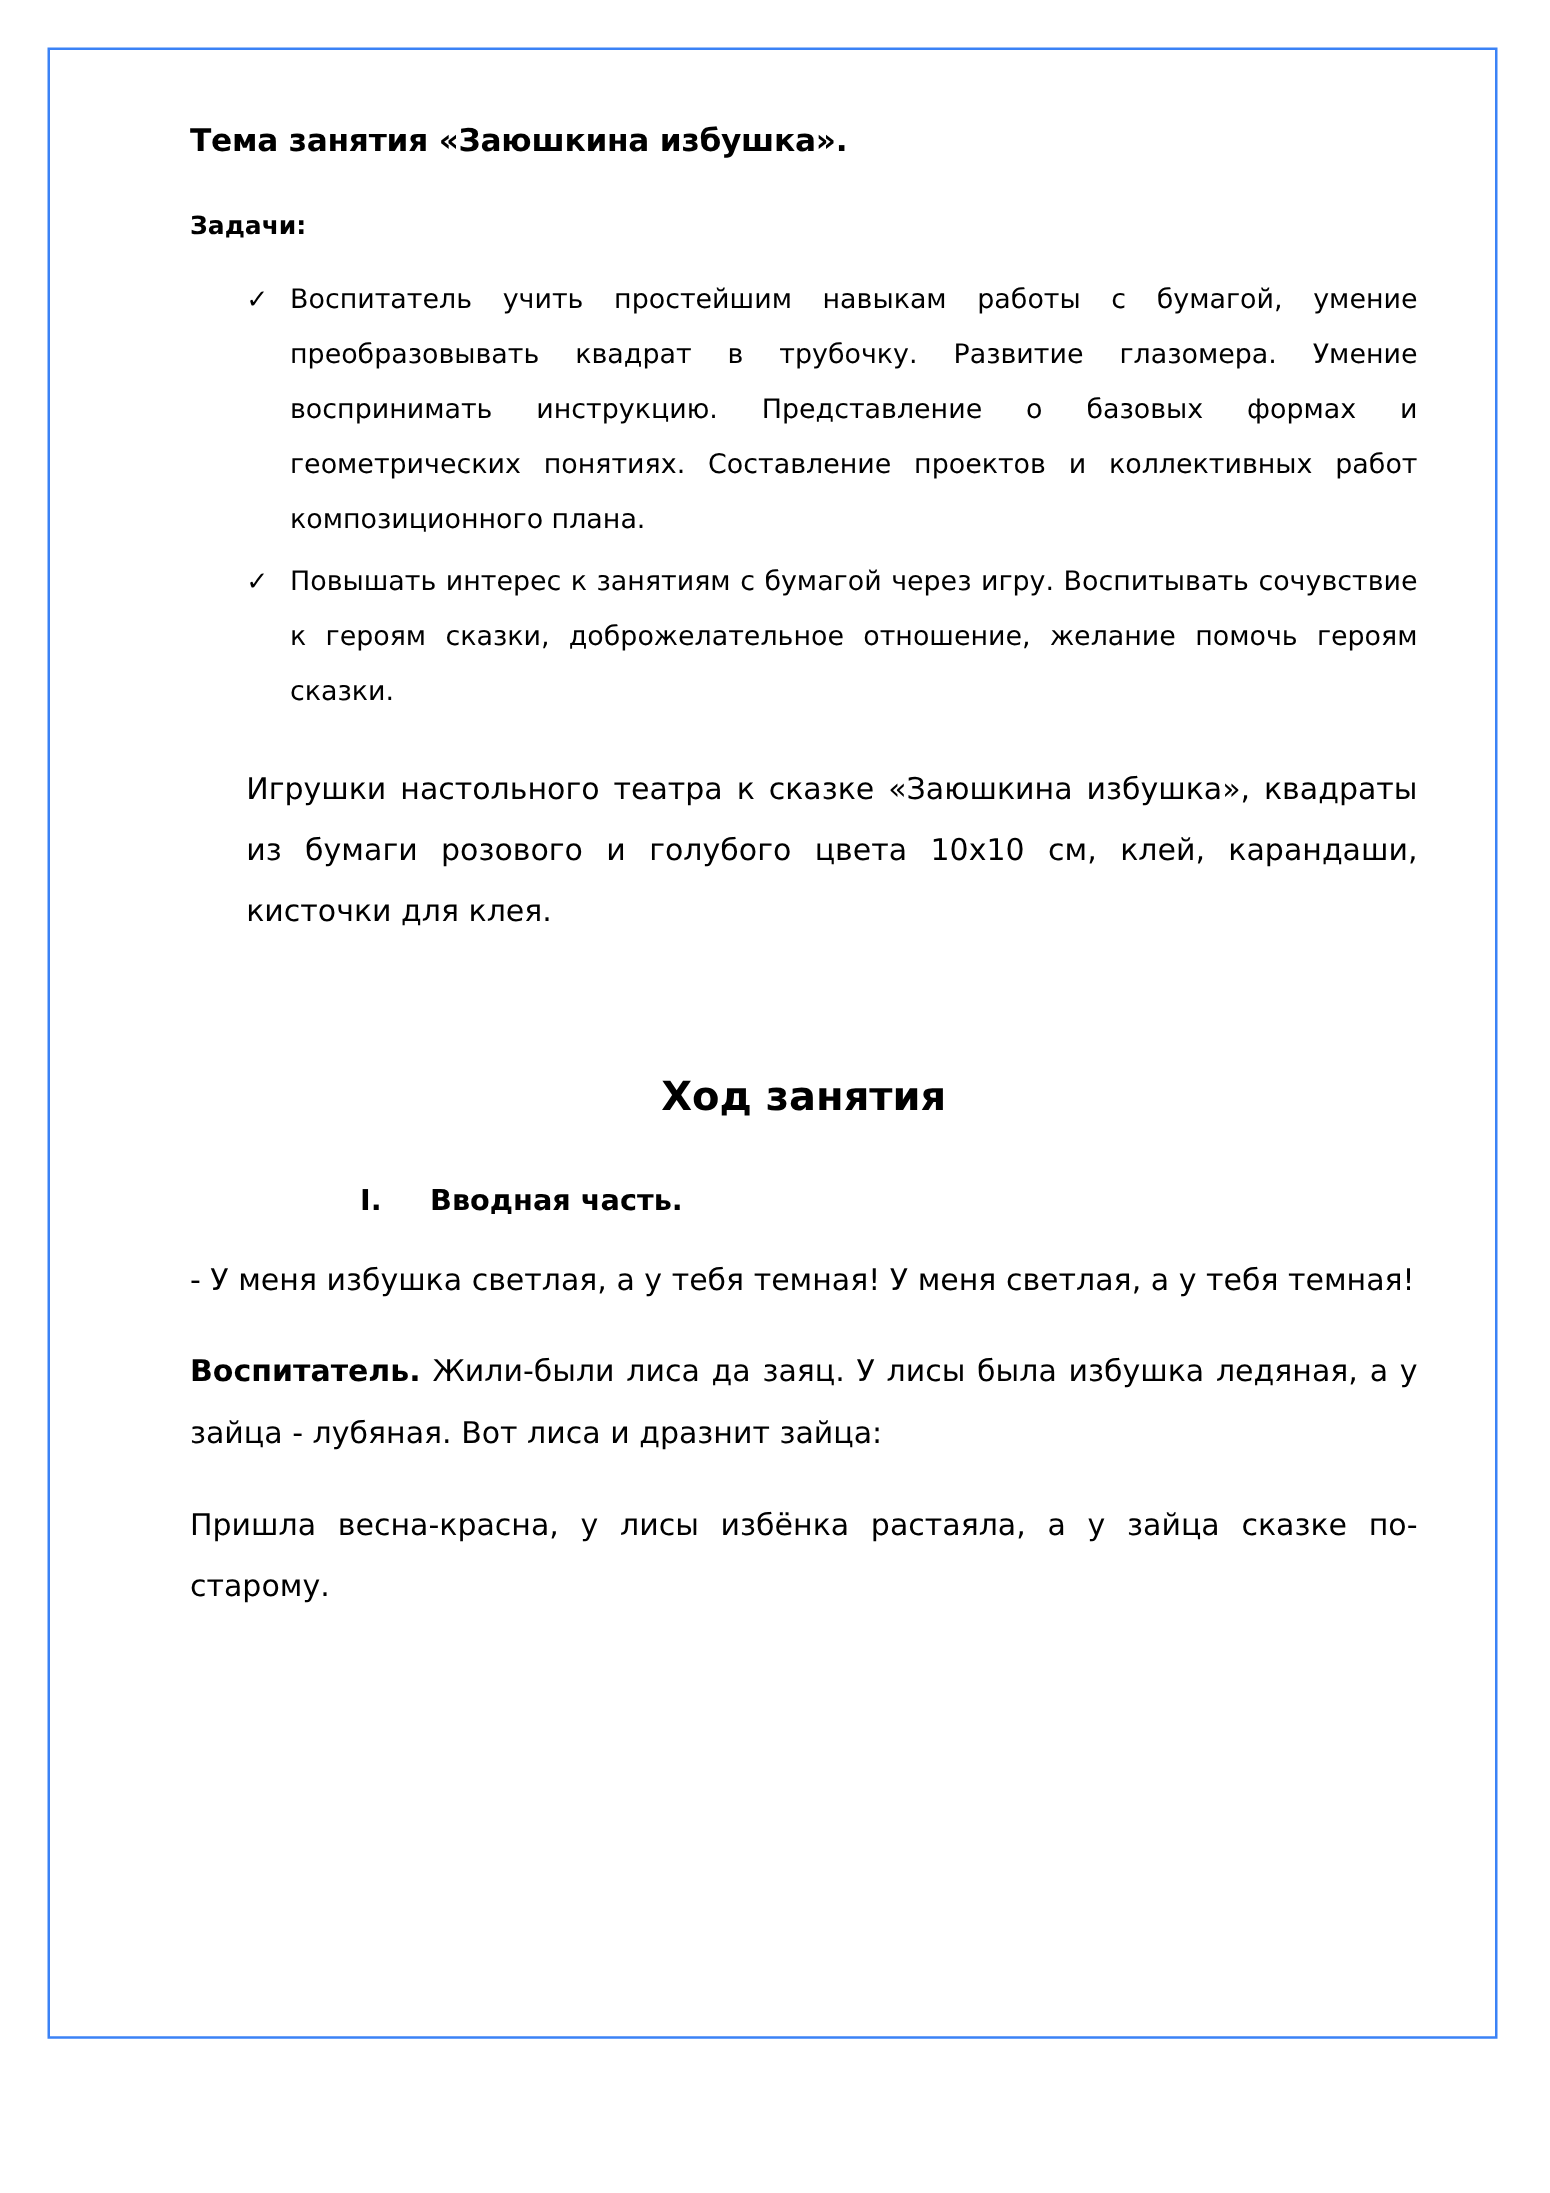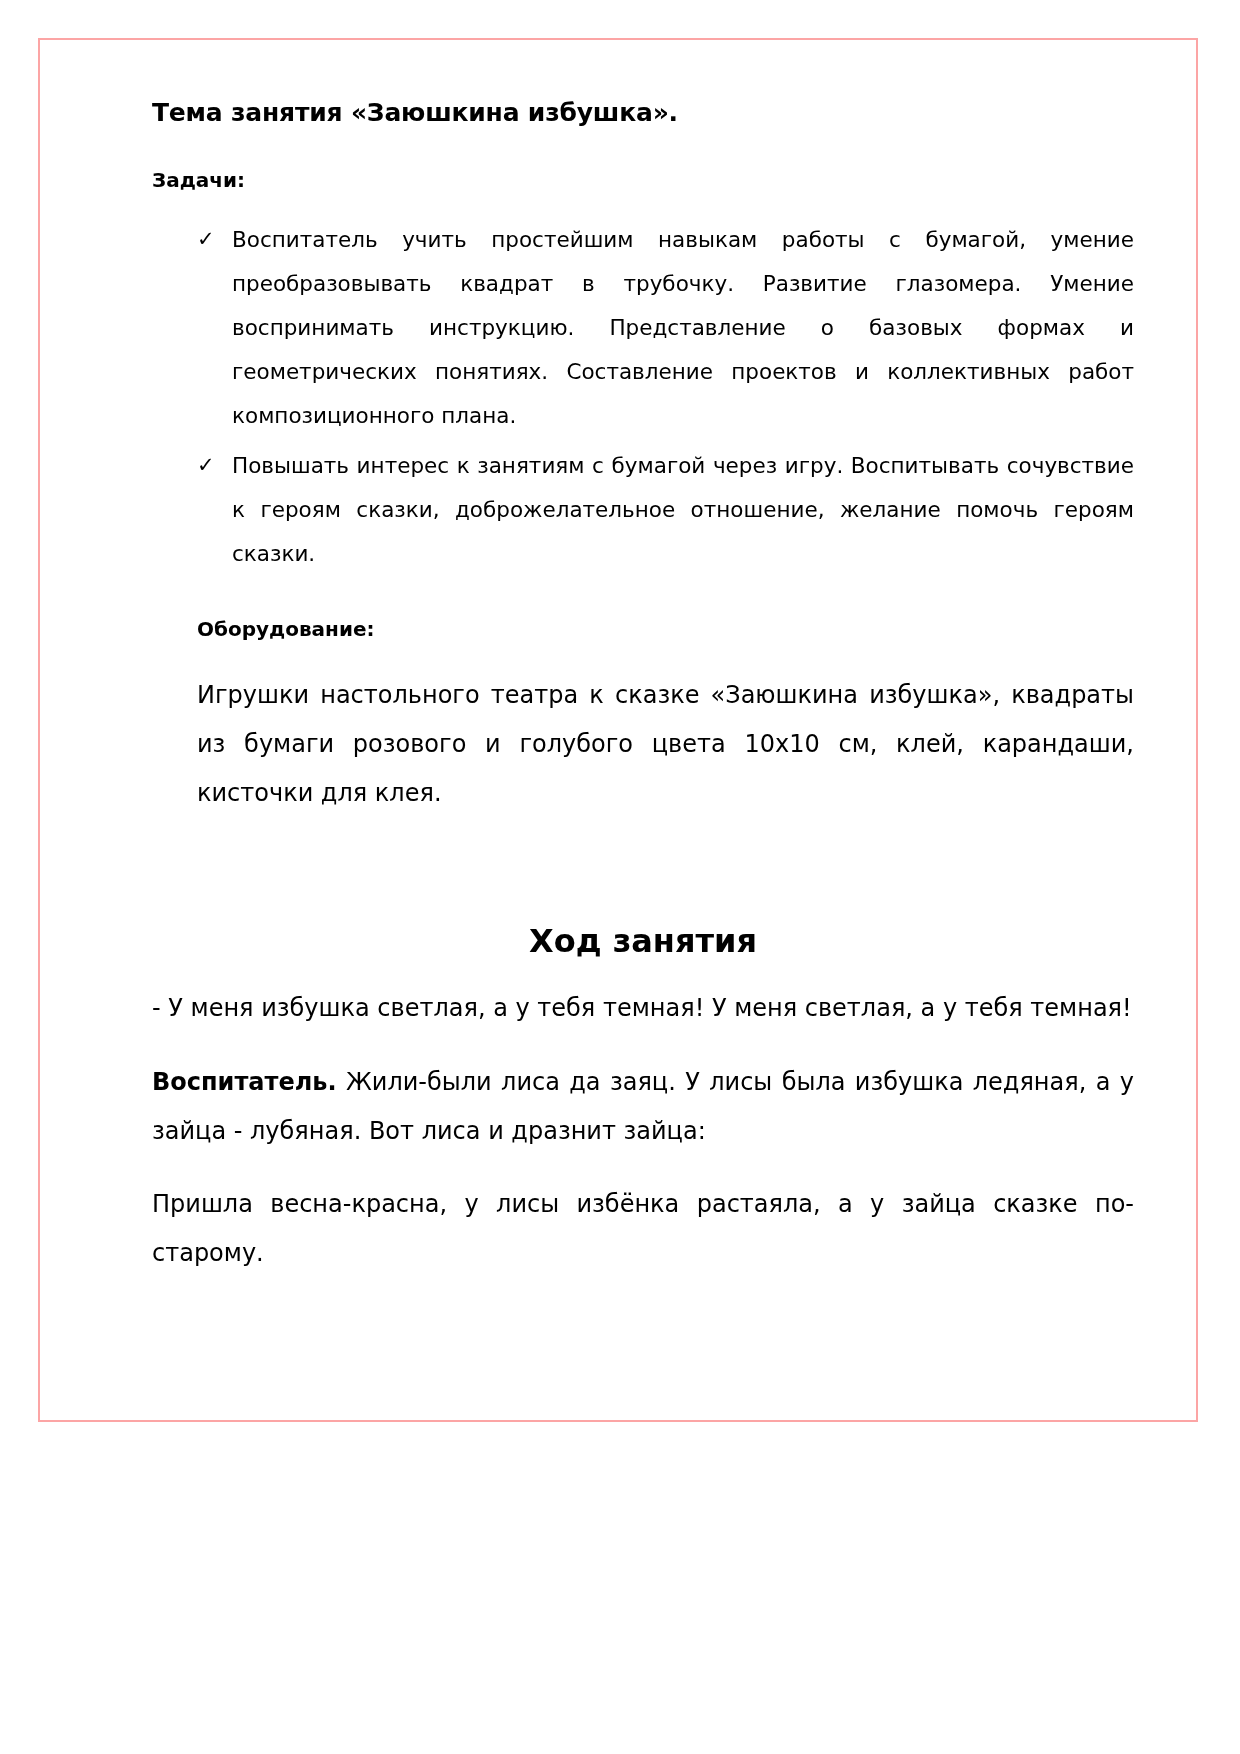--- a/index.html
+++ b/index.html
@@ -21,8 +21,8 @@
     left: 38px;
     top: 38px;
     width: 1160px;   
-    height: 1384px;  
-    border: 2px solid #fca5a5;
+    height: 1593px;  
+    border: 2px solid #3b82f6;
     box-sizing: border-box;
     background: #ffffff;
   }

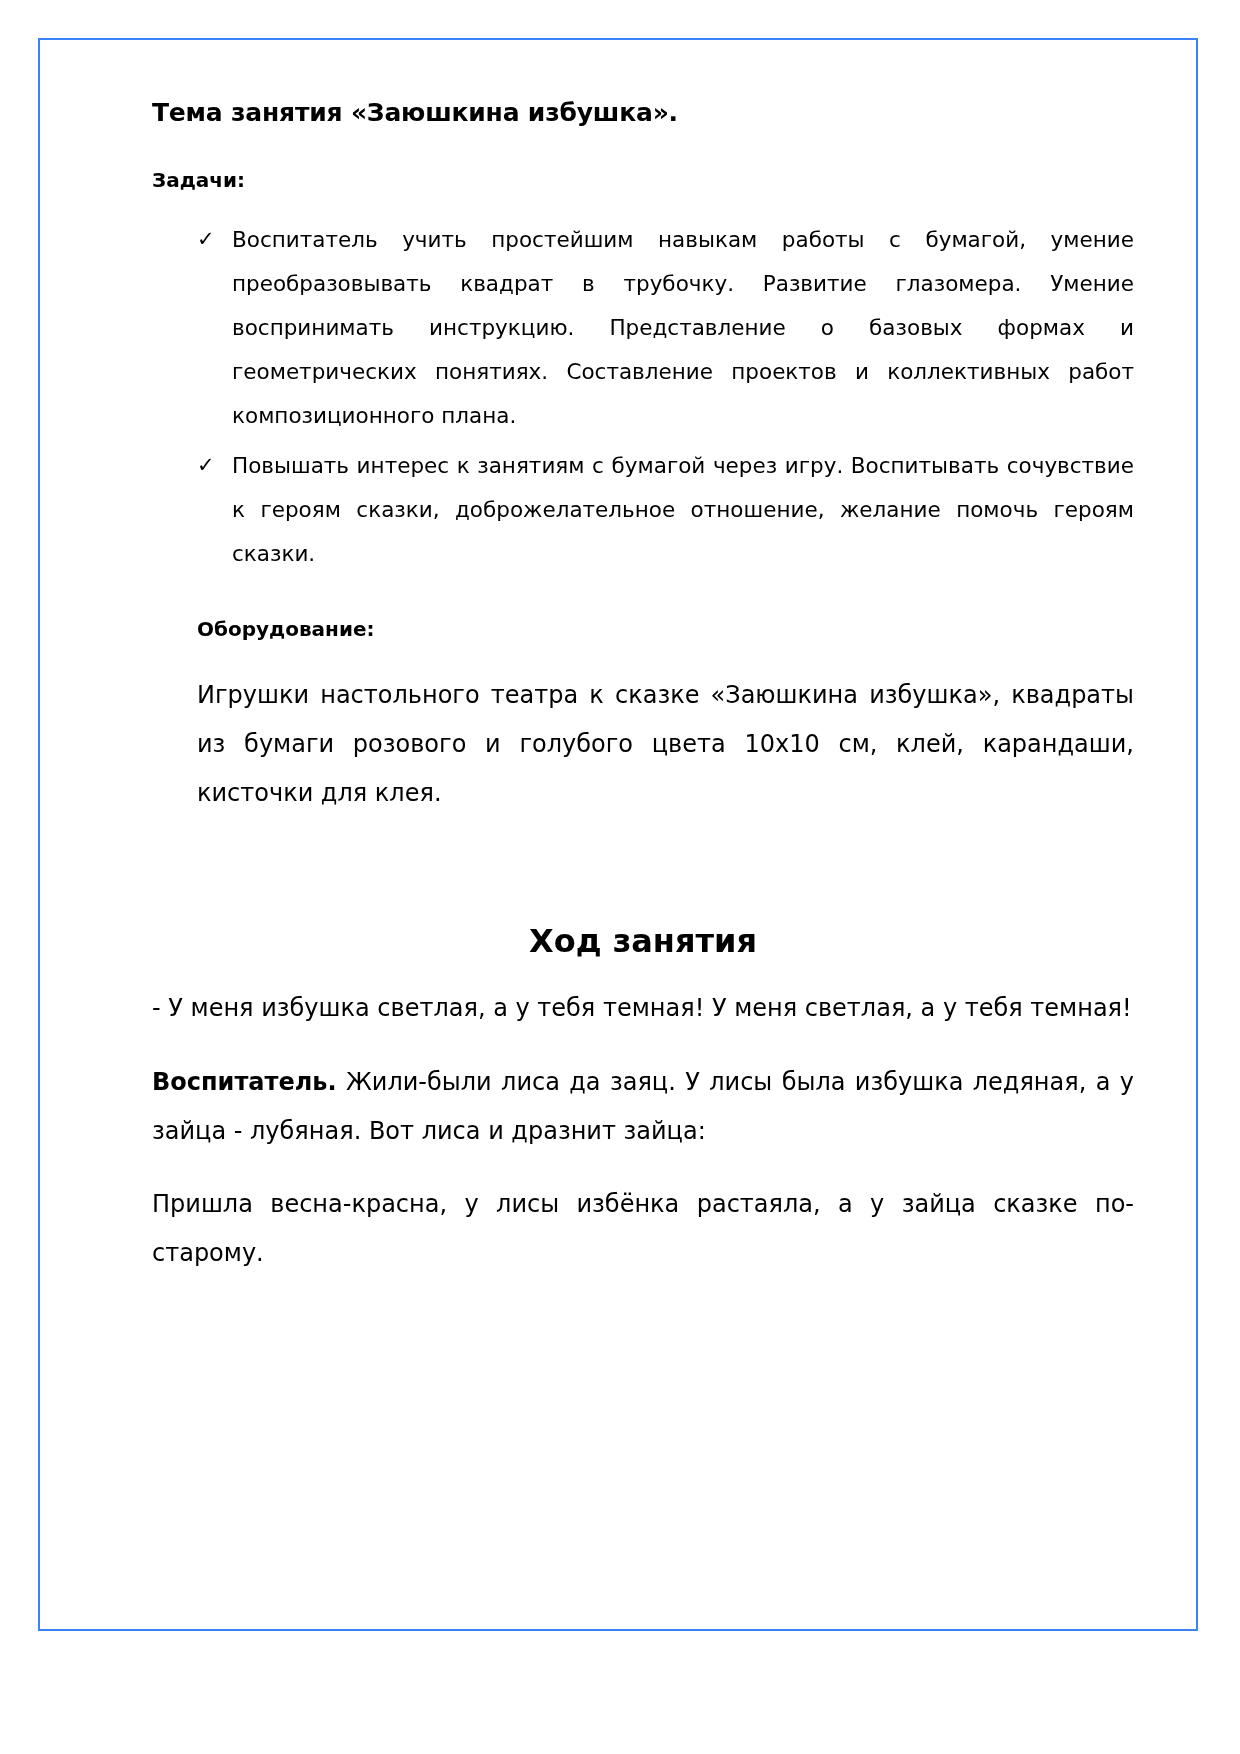--- a/index.html
+++ b/index.html
@@ -140,7 +140,6 @@
       </li>
     </ul>
 
-    <div class="section-label indented">Оборудование:</div>
 
     <p class="body-text tight-top">Игрушки настольного театра к сказке «Заюшкина избушка», квадраты из бумаги розового и голубого цвета 10x10 см, клей, карандаши, кисточки для клея.</p>
 

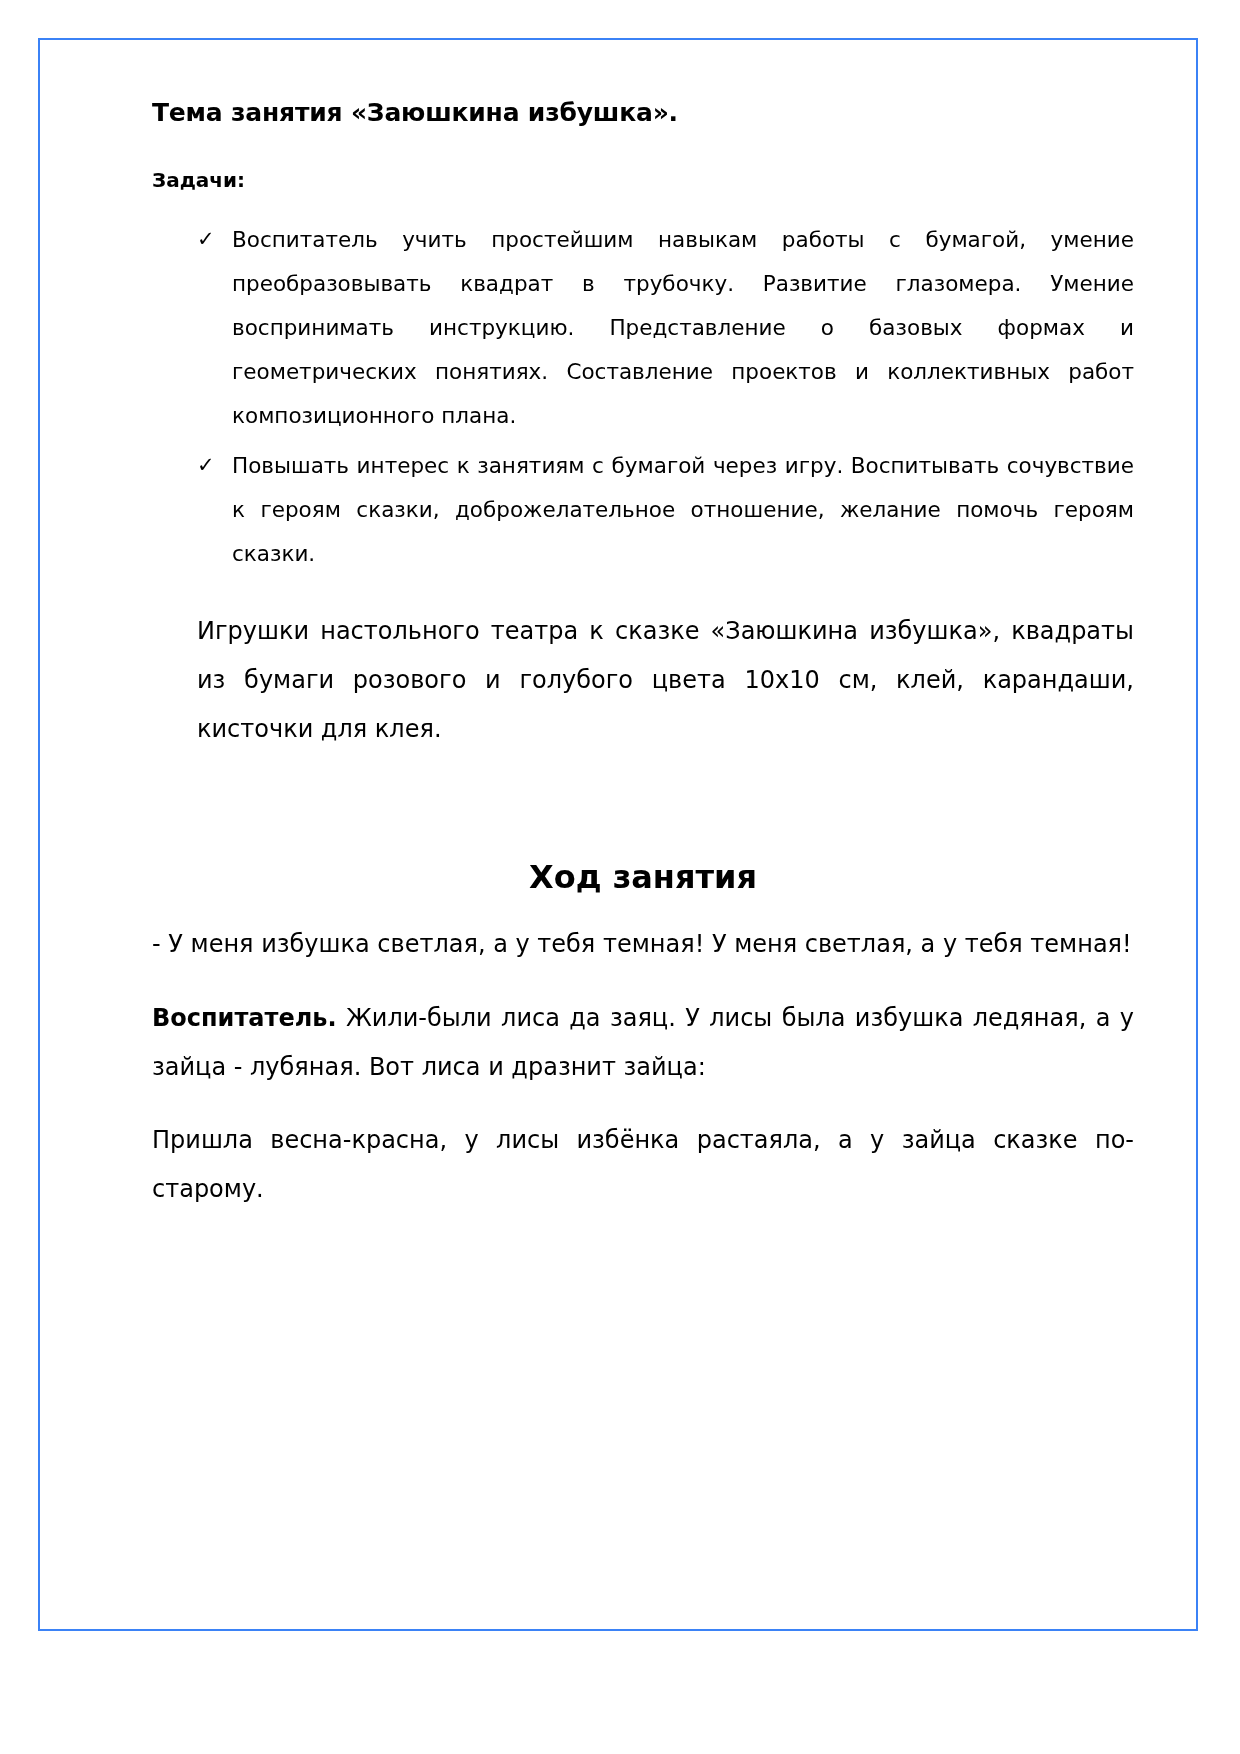--- a/index.html
+++ b/index.html
@@ -145,6 +145,9 @@
 
     <div class="center-heading">Ход занятия</div>
 
+    <div class="numbered-heading">
+      <span class="num">I.</span><span>Вводная часть.</span>
+    </div>
 
     <p class="body-text flush">- У меня избушка светлая, а у тебя темная! У меня светлая, а у тебя темная!</p>
 

